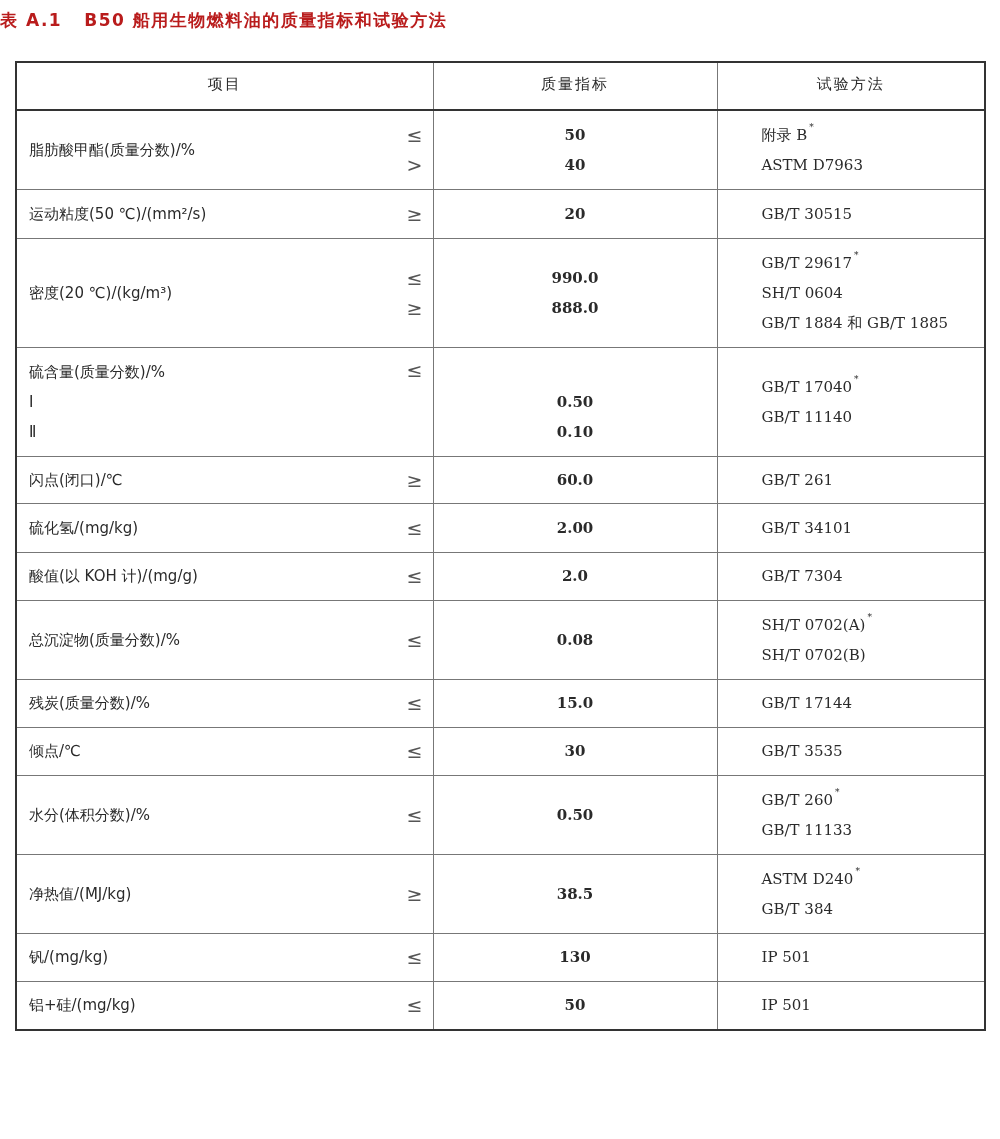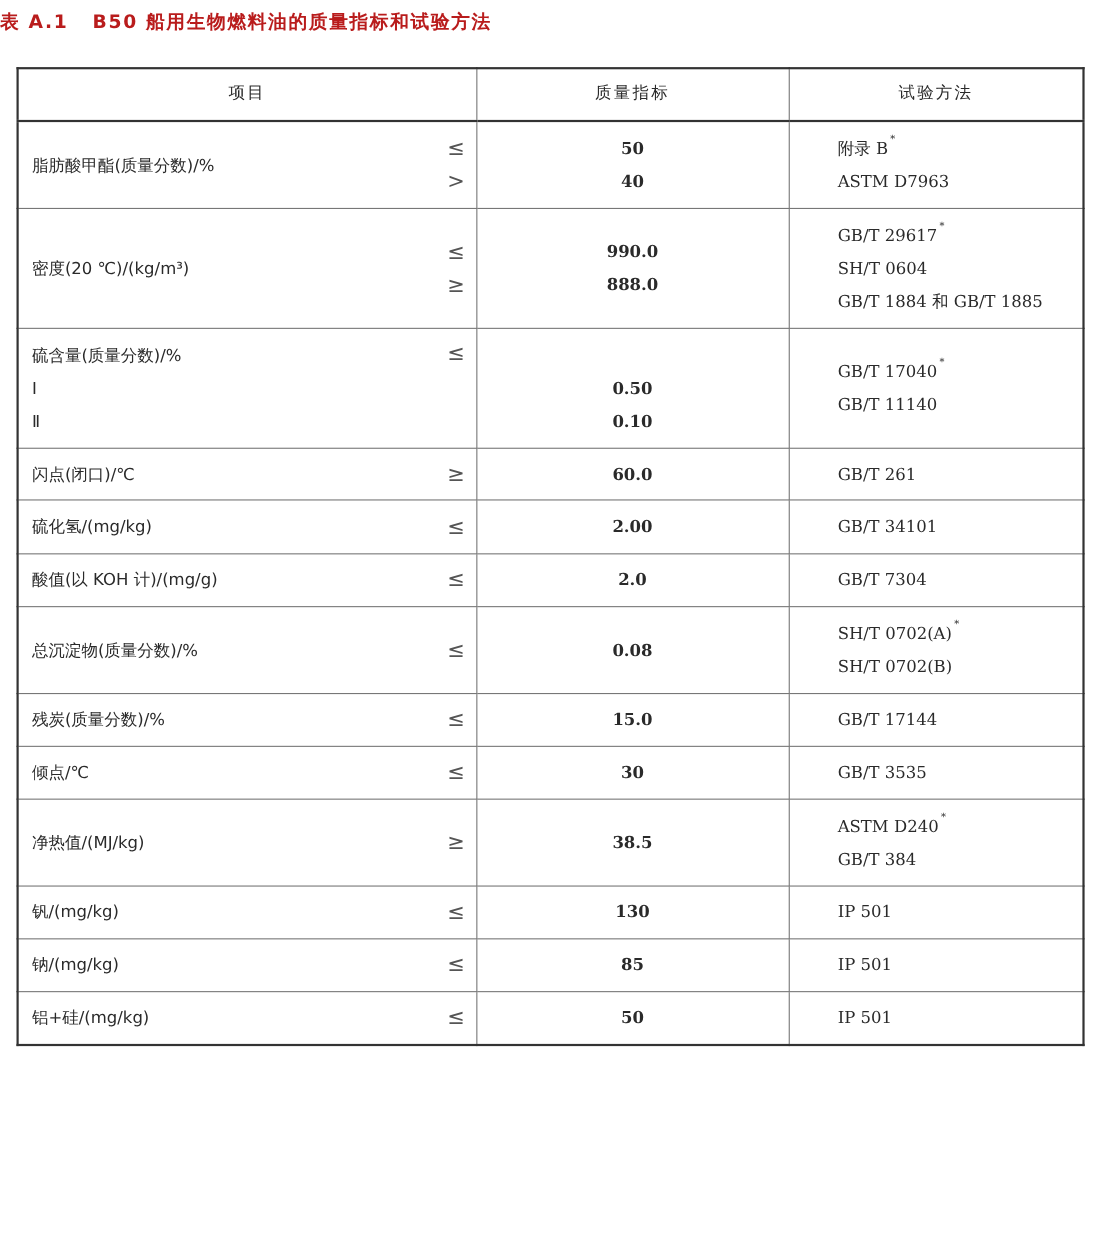--- a/index.html
+++ b/index.html
@@ -140,6 +140,22 @@
           <span class="method-line"><span>ASTM D7963</span><sup class="star"></sup></span>
         </td>
       </tr>
+      <tr style="height: 49px;">
+        <td class="item-cell">
+          <span class="item-lines">
+            <span class="item-line item-text">运动粘度(50 ℃)/(mm²/s)</span>
+          </span>
+          <span class="op-col">
+            <span class="op">≥</span>
+          </span>
+        </td>
+        <td class="val-cell">
+          <span class="val-line">20</span>
+        </td>
+        <td class="method-cell">
+          <span class="method-line"><span>GB/T 30515</span><sup class="star"></sup></span>
+        </td>
+      </tr>
       <tr style="height: 109px;">
         <td class="item-cell">
           <span class="item-lines">

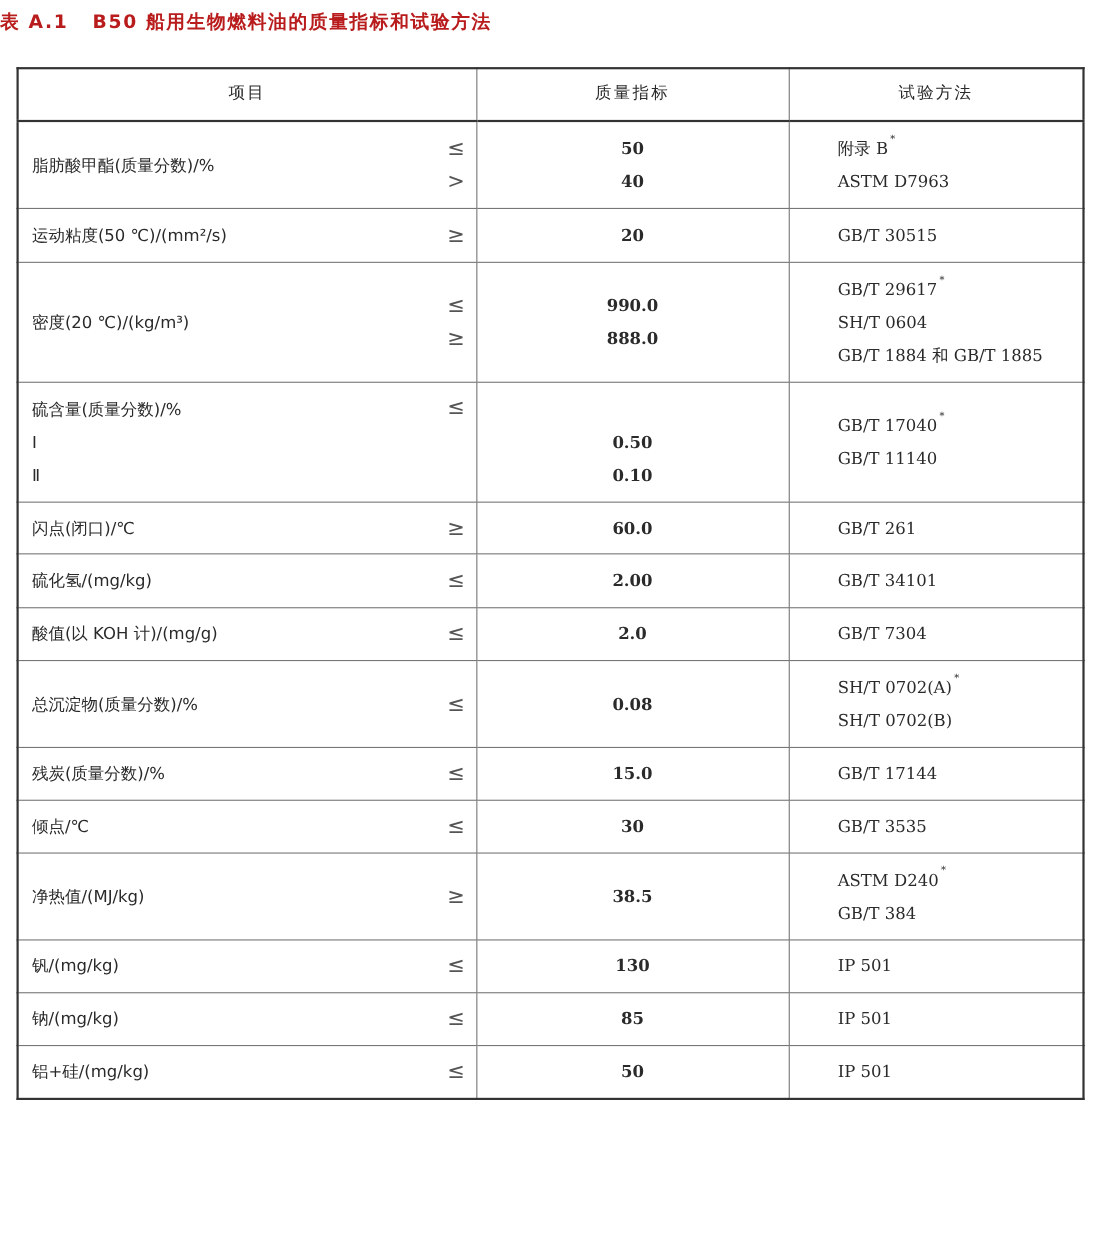--- a/index.html
+++ b/index.html
@@ -297,6 +297,23 @@
       <tr style="height: 79px;">
         <td class="item-cell">
           <span class="item-lines">
+            <span class="item-line item-text">水分(体积分数)/%</span>
+          </span>
+          <span class="op-col">
+            <span class="op">≤</span>
+          </span>
+        </td>
+        <td class="val-cell">
+          <span class="val-line">0.50</span>
+        </td>
+        <td class="method-cell">
+          <span class="method-line"><span>GB/T 260</span><sup class="star">*</sup></span>
+          <span class="method-line"><span>GB/T 11133</span><sup class="star"></sup></span>
+        </td>
+      </tr>
+      <tr style="height: 79px;">
+        <td class="item-cell">
+          <span class="item-lines">
             <span class="item-line item-text">净热值/(MJ/kg)</span>
           </span>
           <span class="op-col">

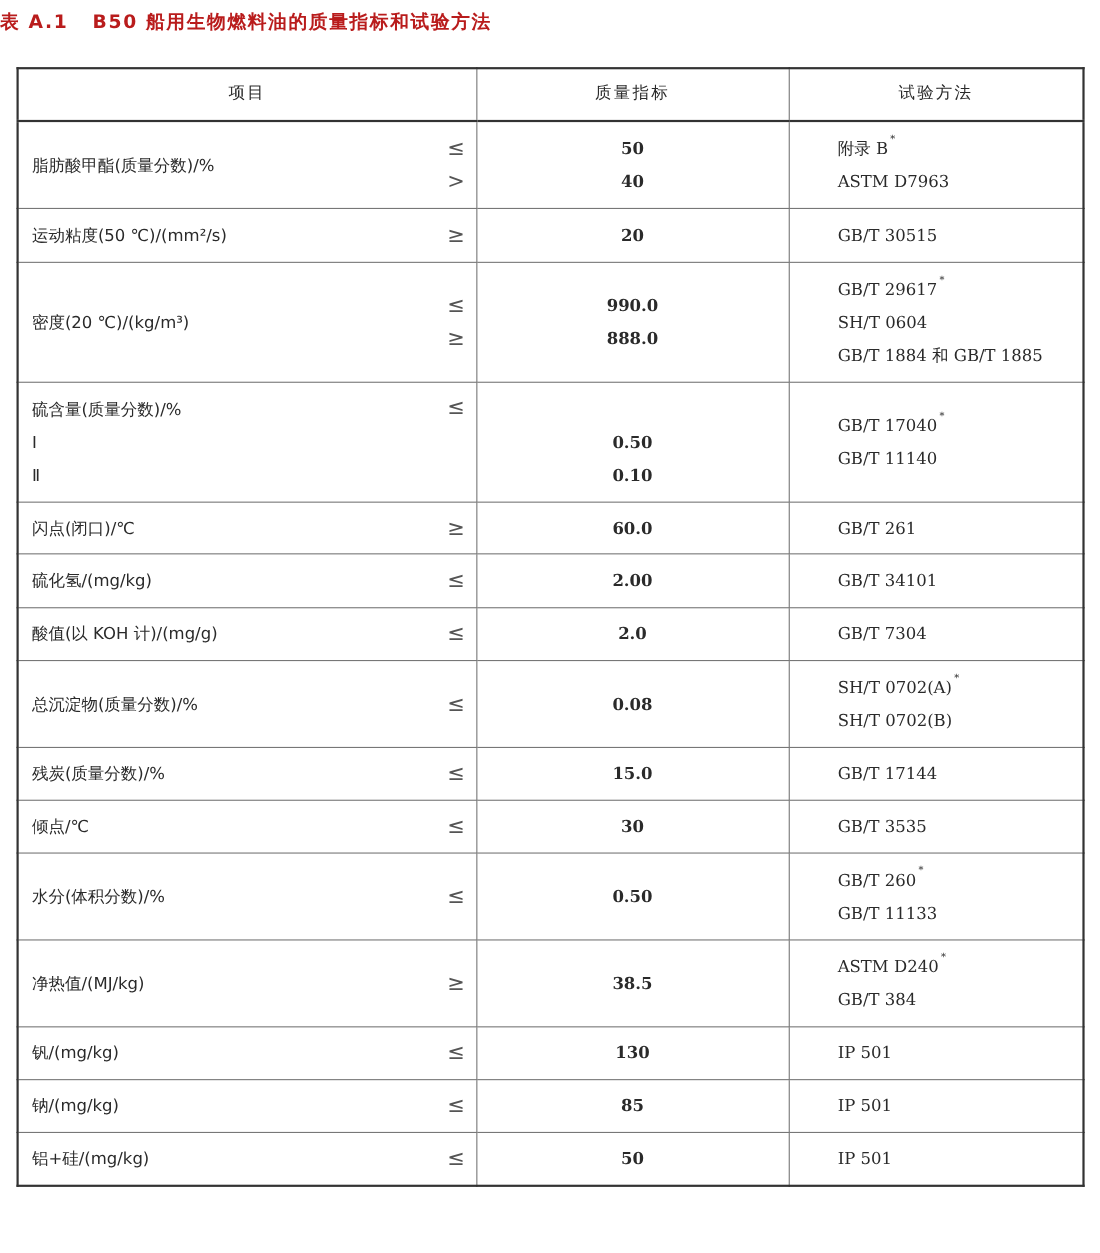--- a/index.html
+++ b/index.html
@@ -344,22 +344,6 @@
           <span class="method-line"><span>IP 501</span><sup class="star"></sup></span>
         </td>
       </tr>
-      <tr style="height: 48px;">
-        <td class="item-cell">
-          <span class="item-lines">
-            <span class="item-line item-text">钠/(mg/kg)</span>
-          </span>
-          <span class="op-col">
-            <span class="op">≤</span>
-          </span>
-        </td>
-        <td class="val-cell">
-          <span class="val-line">85</span>
-        </td>
-        <td class="method-cell">
-          <span class="method-line"><span>IP 501</span><sup class="star"></sup></span>
-        </td>
-      </tr>
       <tr style="height: 49px;">
         <td class="item-cell">
           <span class="item-lines">

